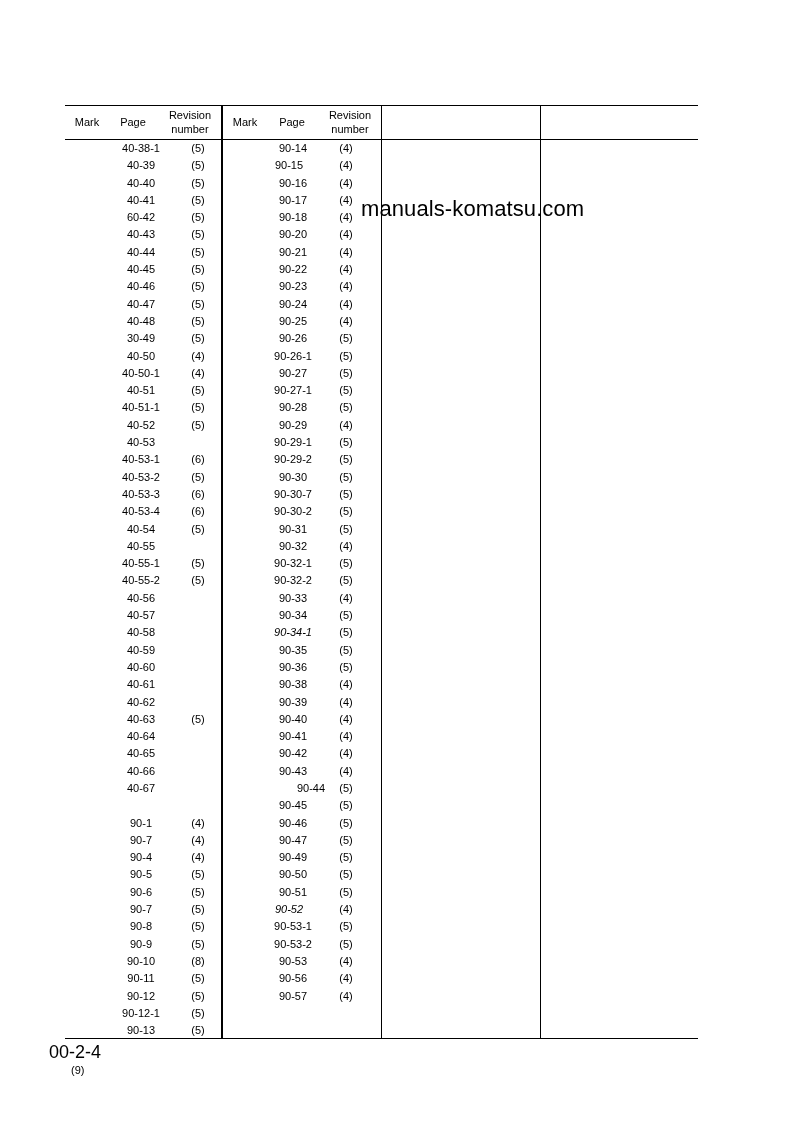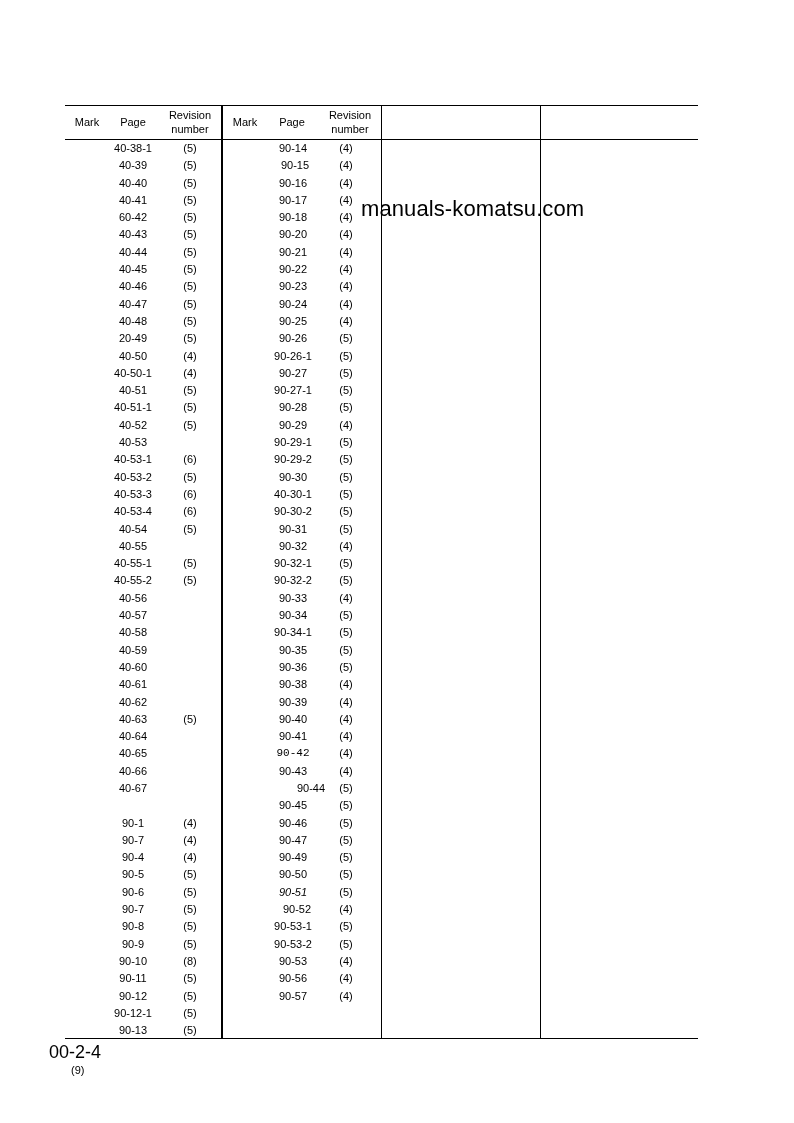--- a/index.html
+++ b/index.html
@@ -38,7 +38,7 @@
   <div class="hdr" style="left:202px;width:50px;">Page</div>
   <div class="hdr" style="left:256px;width:58px;">Revision number</div>
 
-  <div class="col" id="left-col" style="left:0;width:156px;">
+  <div class="col" id="left-col" style="left:8px;width:156px;">
       <div class="row">
         <span class="page" style="left: 40px; width: 56px;">40-38-1</span>
         <span class="rev" style="left: 105px; width: 40px;">(5)</span>

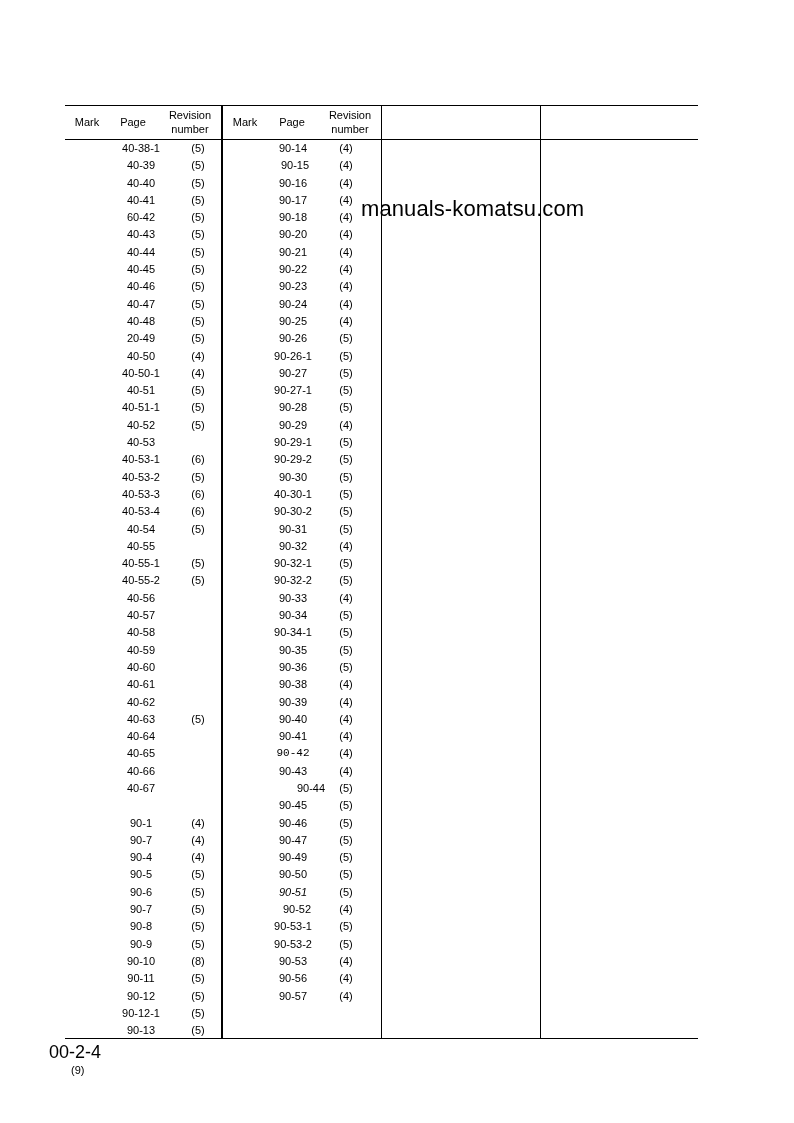--- a/index.html
+++ b/index.html
@@ -254,7 +254,7 @@
         <span class="rev" style="left: 103px; width: 40px;">(4)</span>
       </div>
       <div class="row">
-        <span class="page" style="left: 44px; width: 56px;">90-15</span>
+        <span class="page" style="left: 38px; width: 56px;">90-15</span>
         <span class="rev" style="left: 103px; width: 40px;">(4)</span>
       </div>
       <div class="row">

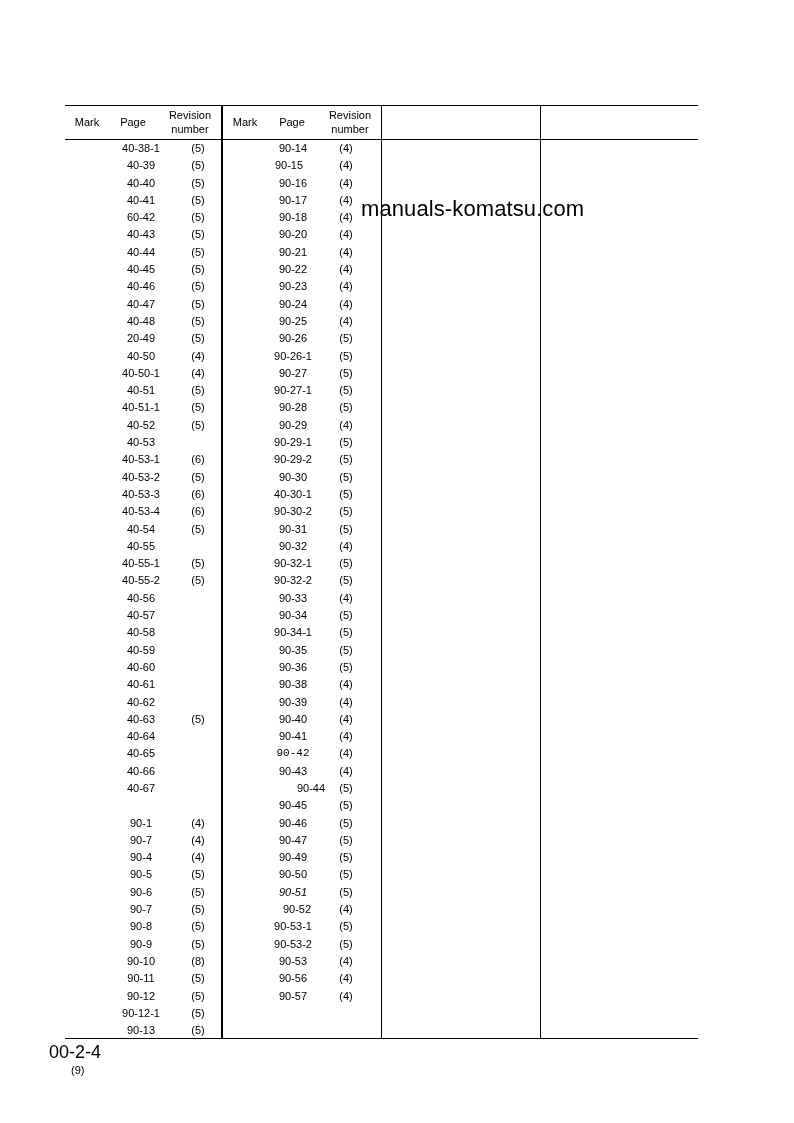--- a/index.html
+++ b/index.html
@@ -84,7 +84,7 @@
         <span class="rev" style="left: 105px; width: 40px;">(5)</span>
       </div>
       <div class="row">
-        <span class="page" style="left: 40px; width: 56px;">20-49</span>
+        <span class="page" style="left: 40px; width: 56px;">30-49</span>
         <span class="rev" style="left: 105px; width: 40px;">(5)</span>
       </div>
       <div class="row">

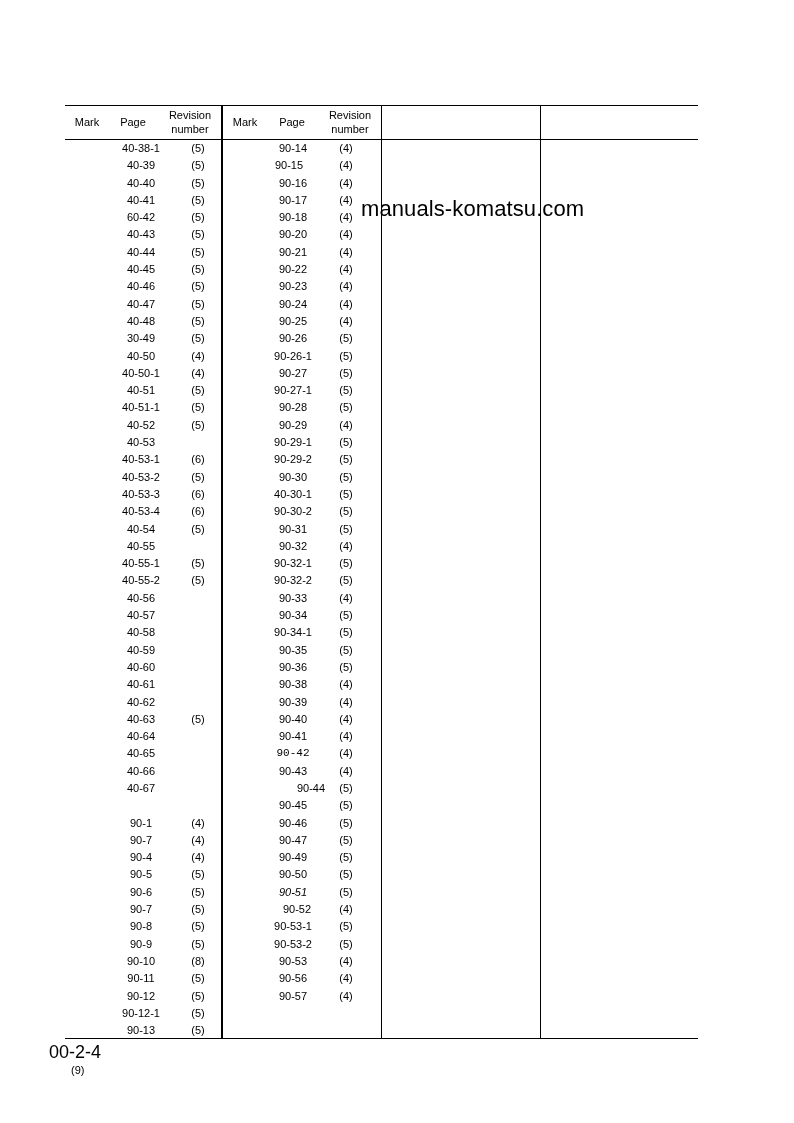--- a/index.html
+++ b/index.html
@@ -330,7 +330,7 @@
         <span class="rev" style="left: 103px; width: 40px;">(5)</span>
       </div>
       <div class="row">
-        <span class="page" style="left: 42px; width: 56px;">40-30-1</span>
+        <span class="page" style="left: 42px; width: 56px;">90-30-7</span>
         <span class="rev" style="left: 103px; width: 40px;">(5)</span>
       </div>
       <div class="row">

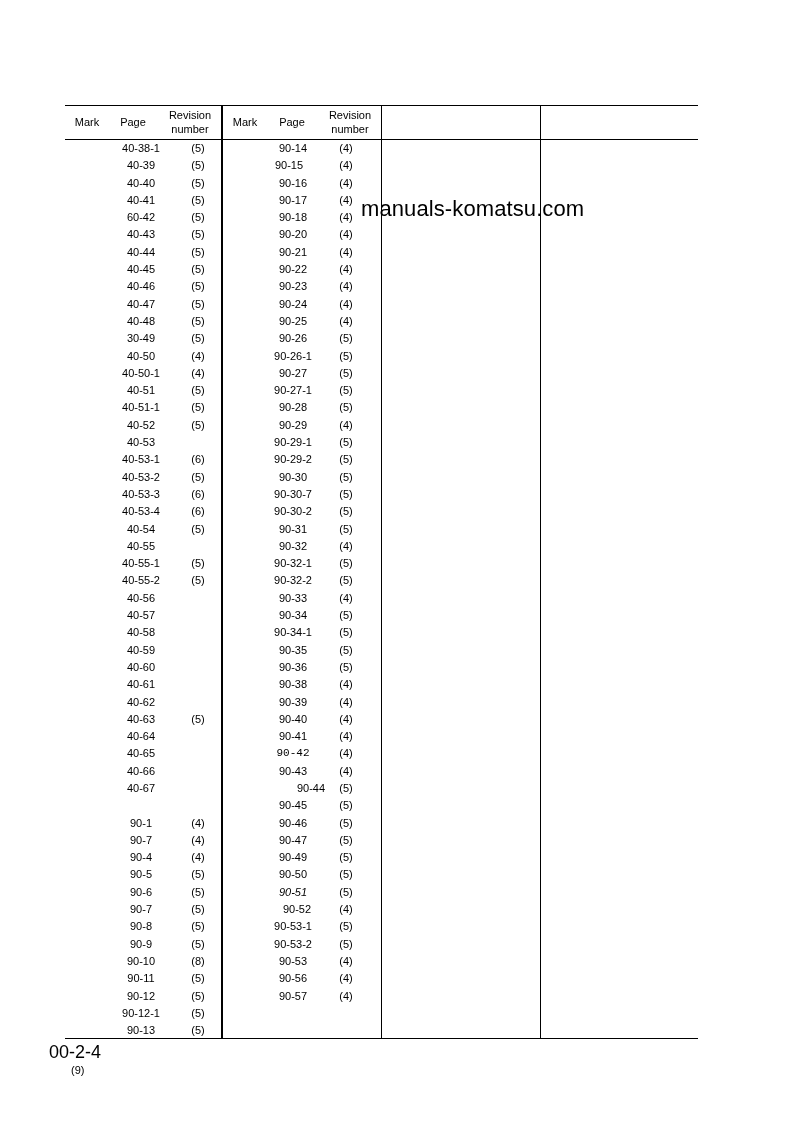--- a/index.html
+++ b/index.html
@@ -362,7 +362,7 @@
         <span class="rev" style="left: 103px; width: 40px;">(5)</span>
       </div>
       <div class="row">
-        <span class="page" style="left: 42px; width: 56px;">90-34-1</span>
+        <span class="page" style="left: 42px; width: 56px; font-style: italic;">90-34-1</span>
         <span class="rev" style="left: 103px; width: 40px;">(5)</span>
       </div>
       <div class="row">

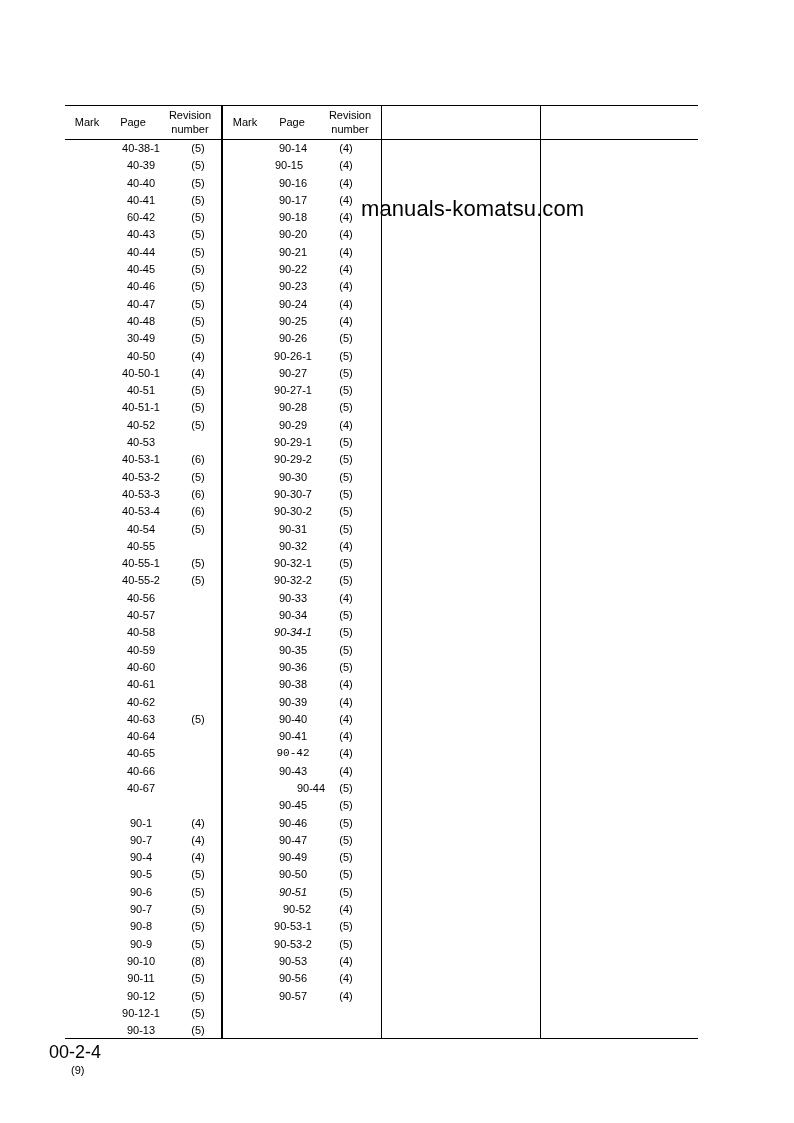--- a/index.html
+++ b/index.html
@@ -390,7 +390,7 @@
         <span class="rev" style="left: 103px; width: 40px;">(4)</span>
       </div>
       <div class="row">
-        <span class="page" style="left: 42px; width: 56px; font-family: Liberation Mono, monospace;">90-42</span>
+        <span class="page" style="left: 42px; width: 56px;">90-42</span>
         <span class="rev" style="left: 103px; width: 40px;">(4)</span>
       </div>
       <div class="row">

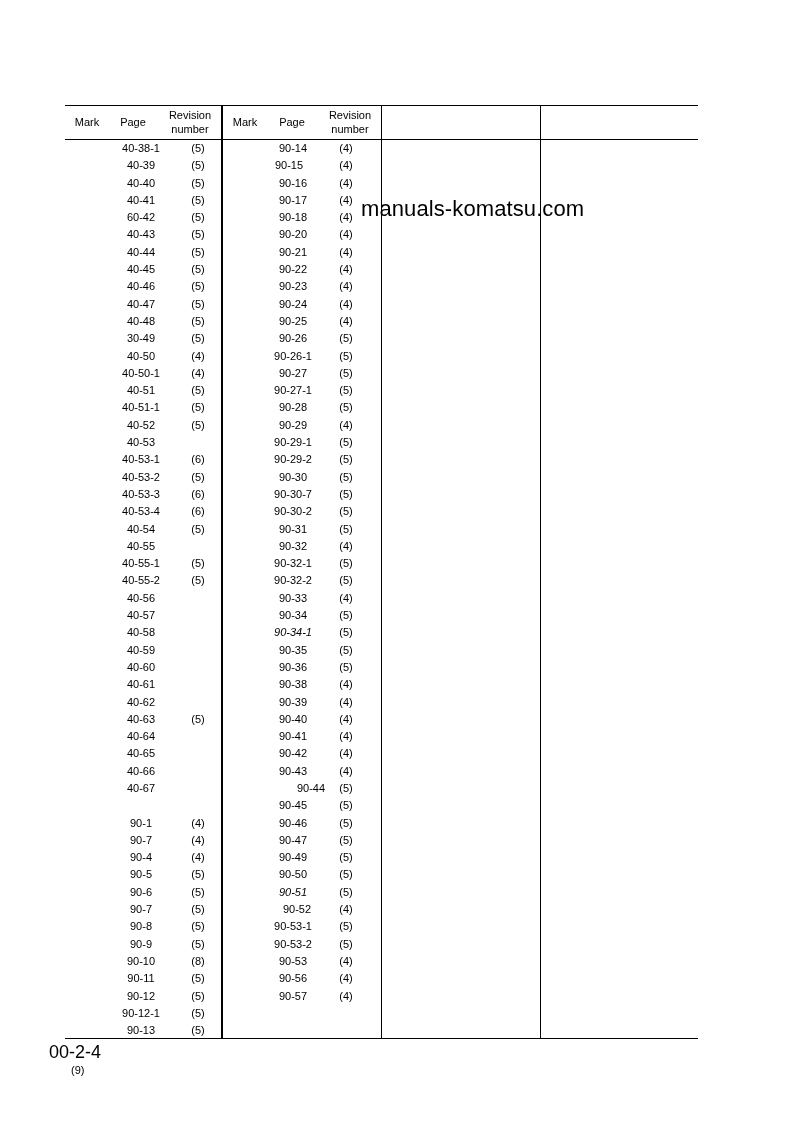--- a/index.html
+++ b/index.html
@@ -422,7 +422,7 @@
         <span class="rev" style="left: 103px; width: 40px;">(5)</span>
       </div>
       <div class="row">
-        <span class="page" style="left: 42px; width: 56px; font-style: italic;">90-51</span>
+        <span class="page" style="left: 42px; width: 56px;">90-51</span>
         <span class="rev" style="left: 103px; width: 40px;">(5)</span>
       </div>
       <div class="row">

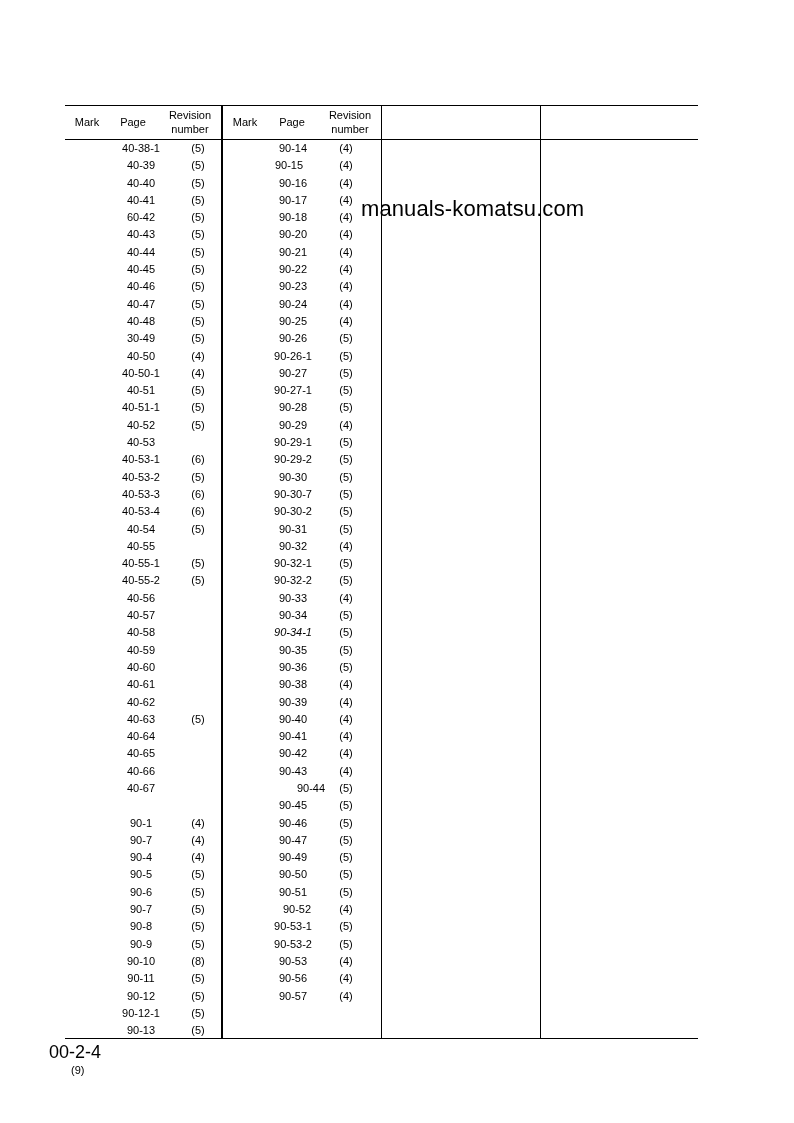--- a/index.html
+++ b/index.html
@@ -426,7 +426,7 @@
         <span class="rev" style="left: 103px; width: 40px;">(5)</span>
       </div>
       <div class="row">
-        <span class="page" style="left: 46px; width: 56px;">90-52</span>
+        <span class="page" style="left: 38px; width: 56px; font-style: italic;">90-52</span>
         <span class="rev" style="left: 103px; width: 40px;">(4)</span>
       </div>
       <div class="row">

